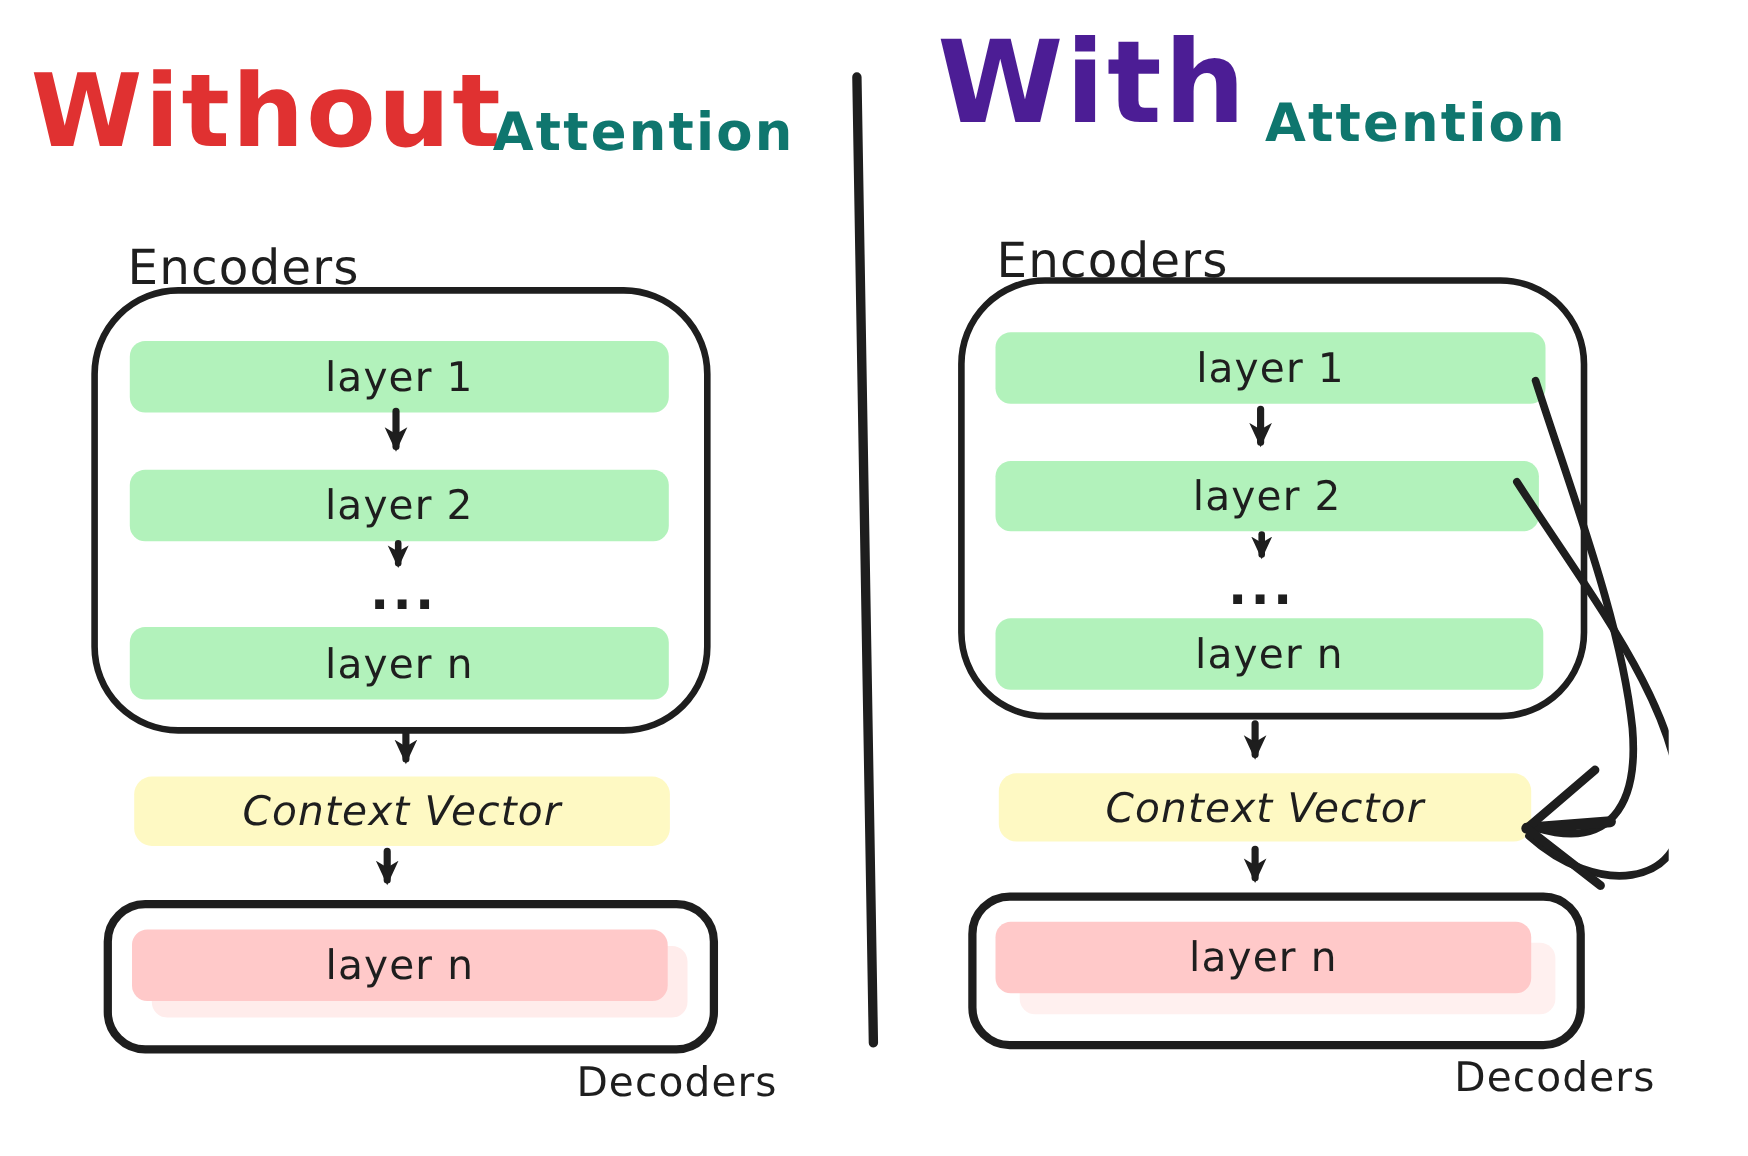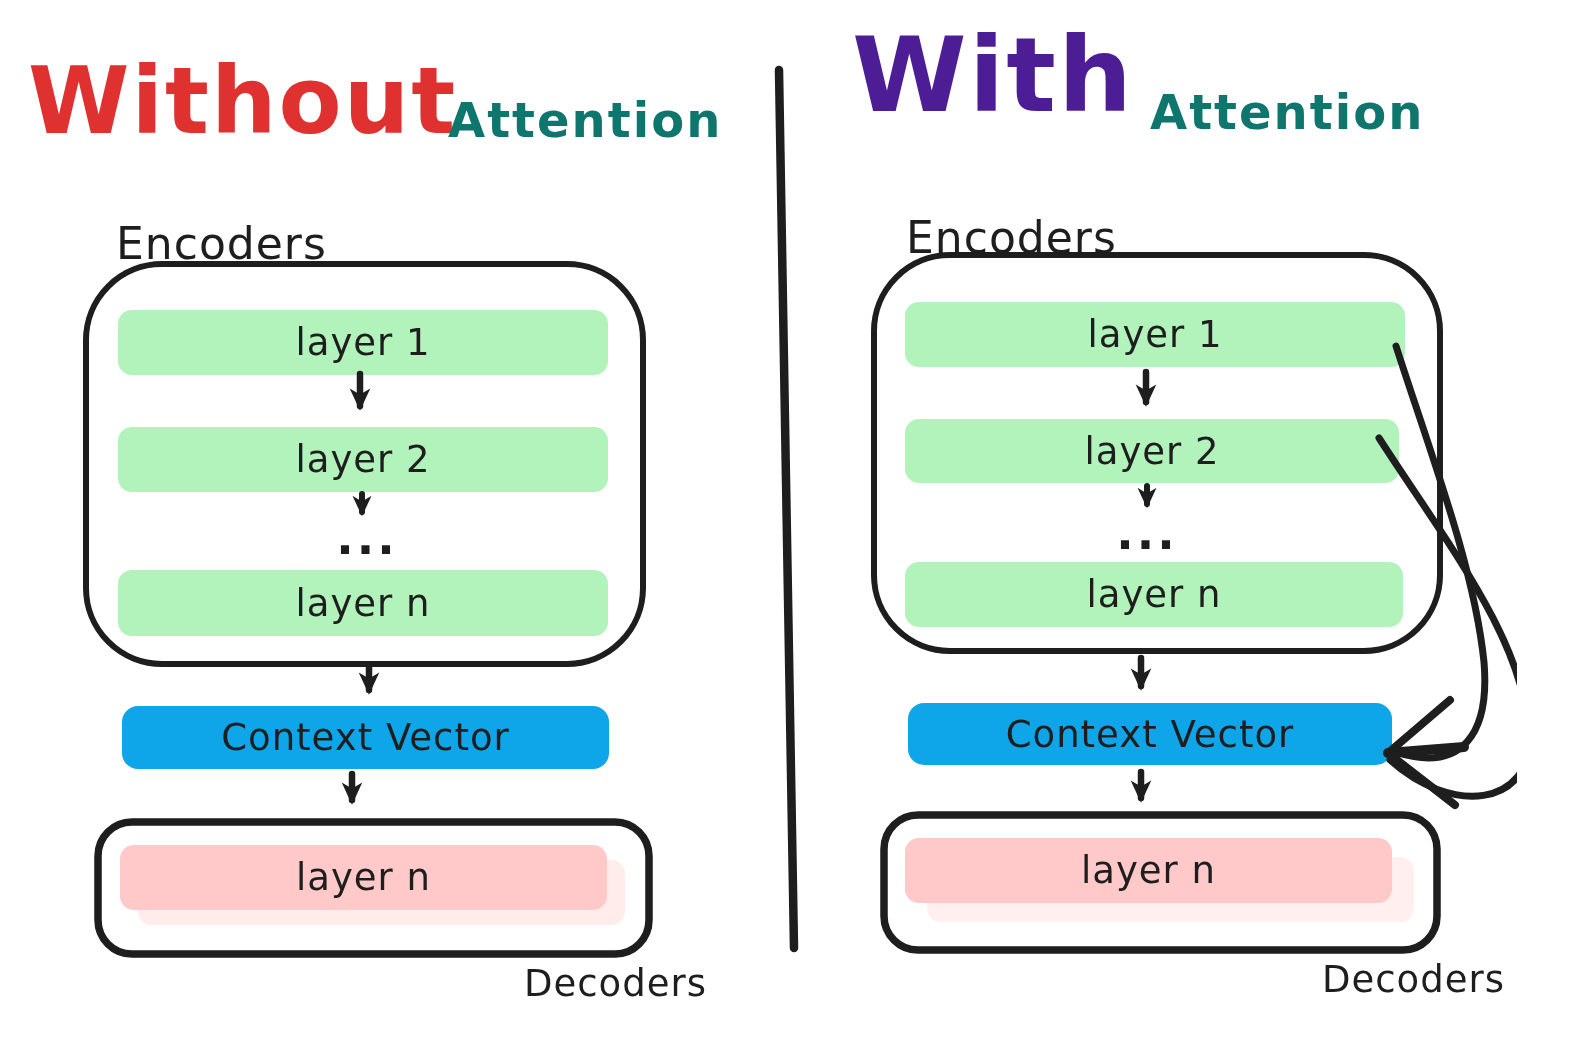--- a/index.html
+++ b/index.html
@@ -12,7 +12,7 @@
     color:#1e1e1e;font-size:37px;letter-spacing:1px;
   }
   .layer-box{background:#b2f2bb;border-radius:14px;}
-  .cv-box{background:#0ea5e9;border-radius:16px;}
+  .cv-box{background:#fef9c3;border-radius:16px;font-style:italic;}
   .dec-box{background:#ffc9c9;border-radius:14px;}
   .dec-shadow-left{box-shadow:18px 15px 0 0 #ffeceb;}
   .dec-shadow-right{box-shadow:22px 19px 0 0 #fff0ef;}

